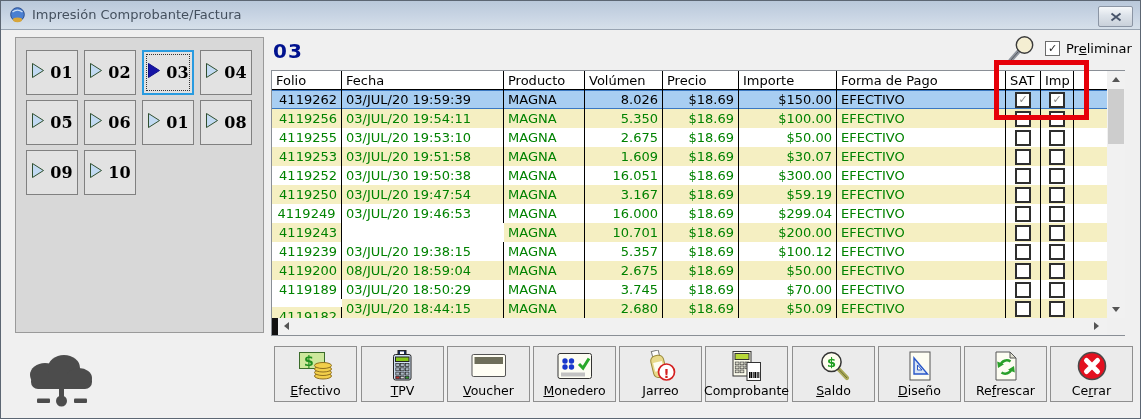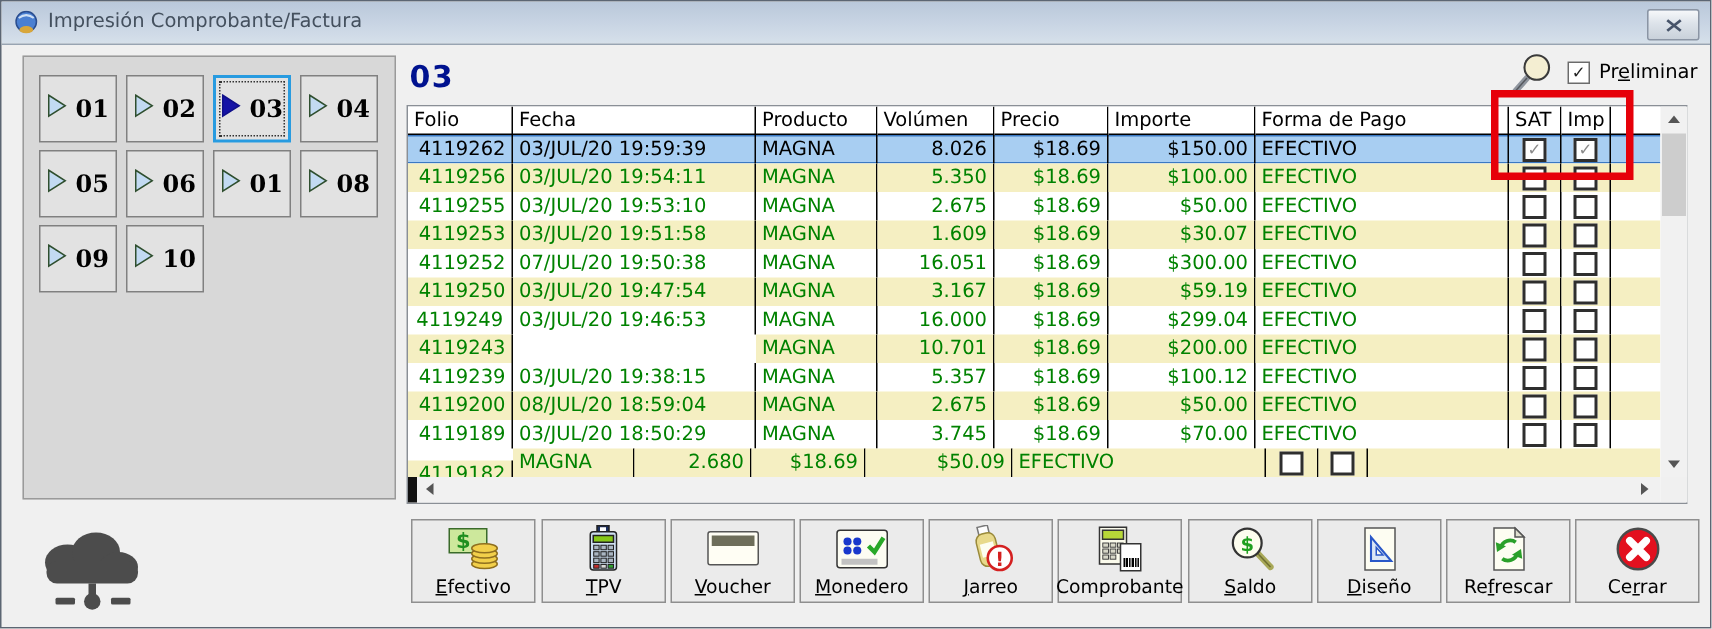--- a/index.html
+++ b/index.html
@@ -236,7 +236,7 @@
         </div>
         <div class="trow">
           <span class="tc r green" style="width: 70px; flex: 0 0 70px;">4119252</span>
-          <span class="tc  green" style="width: 162px; flex: 0 0 162px;">07/JUL/20 19:50:38</span>
+          <span class="tc  green" style="width: 162px; flex: 0 0 162px;">03/JUL/30 19:50:38</span>
           <span class="tc  green" style="width: 81px; flex: 0 0 81px;">MAGNA</span>
           <span class="tc r green" style="width: 78px; flex: 0 0 78px;">16.051</span>
           <span class="tc r green" style="width: 76px; flex: 0 0 76px;">$18.69</span>

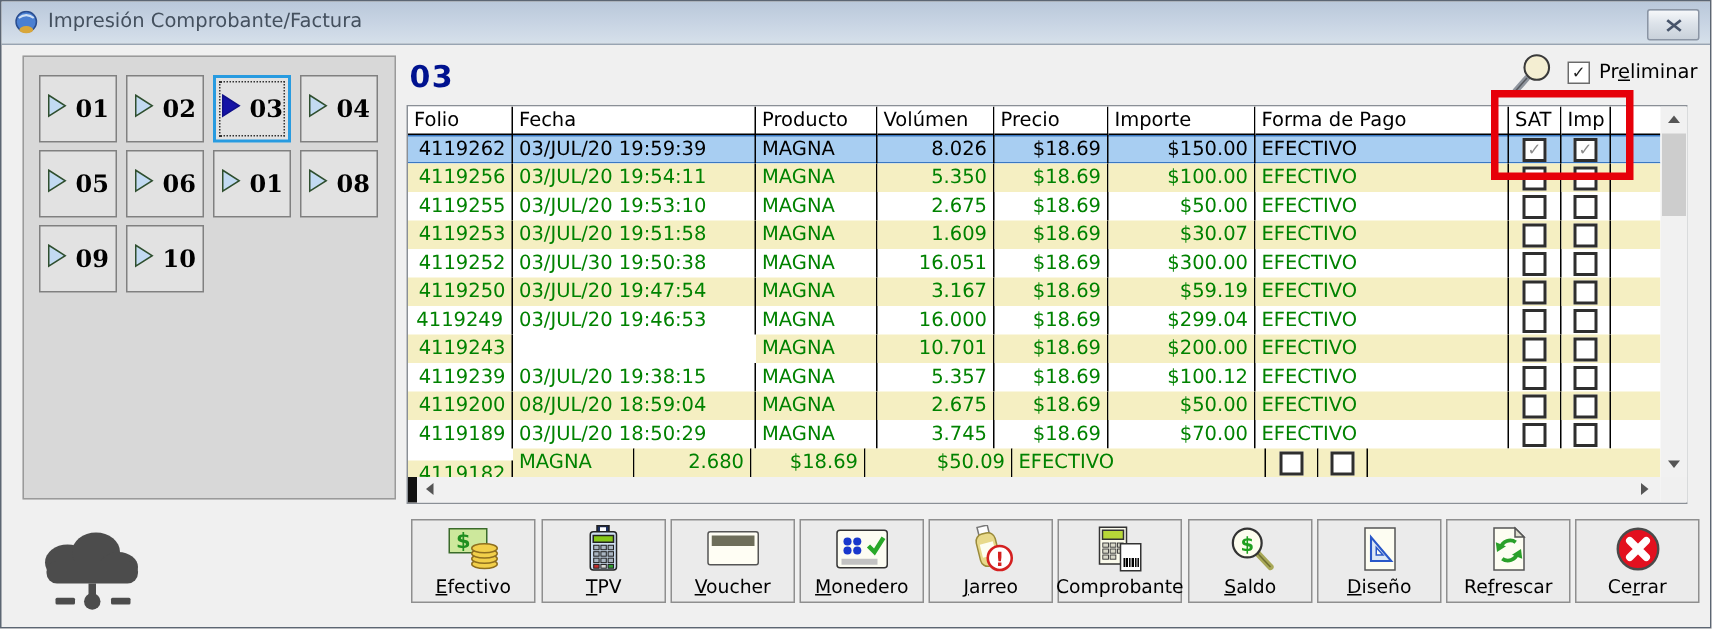--- a/index.html
+++ b/index.html
@@ -348,6 +348,7 @@
         </div>
         <div class="trow alt">
           <span class="tc r green" style="width: 70px; flex: 0 0 70px; margin-top: 8px;">4119182</span>
+          <span class="tc  green" style="width: 162px; flex: 0 0 162px;">03/JUL/20 18:44:15</span>
           <span class="tc  green" style="width: 81px; flex: 0 0 81px;">MAGNA</span>
           <span class="tc r green" style="width: 78px; flex: 0 0 78px;">2.680</span>
           <span class="tc r green" style="width: 76px; flex: 0 0 76px;">$18.69</span>

